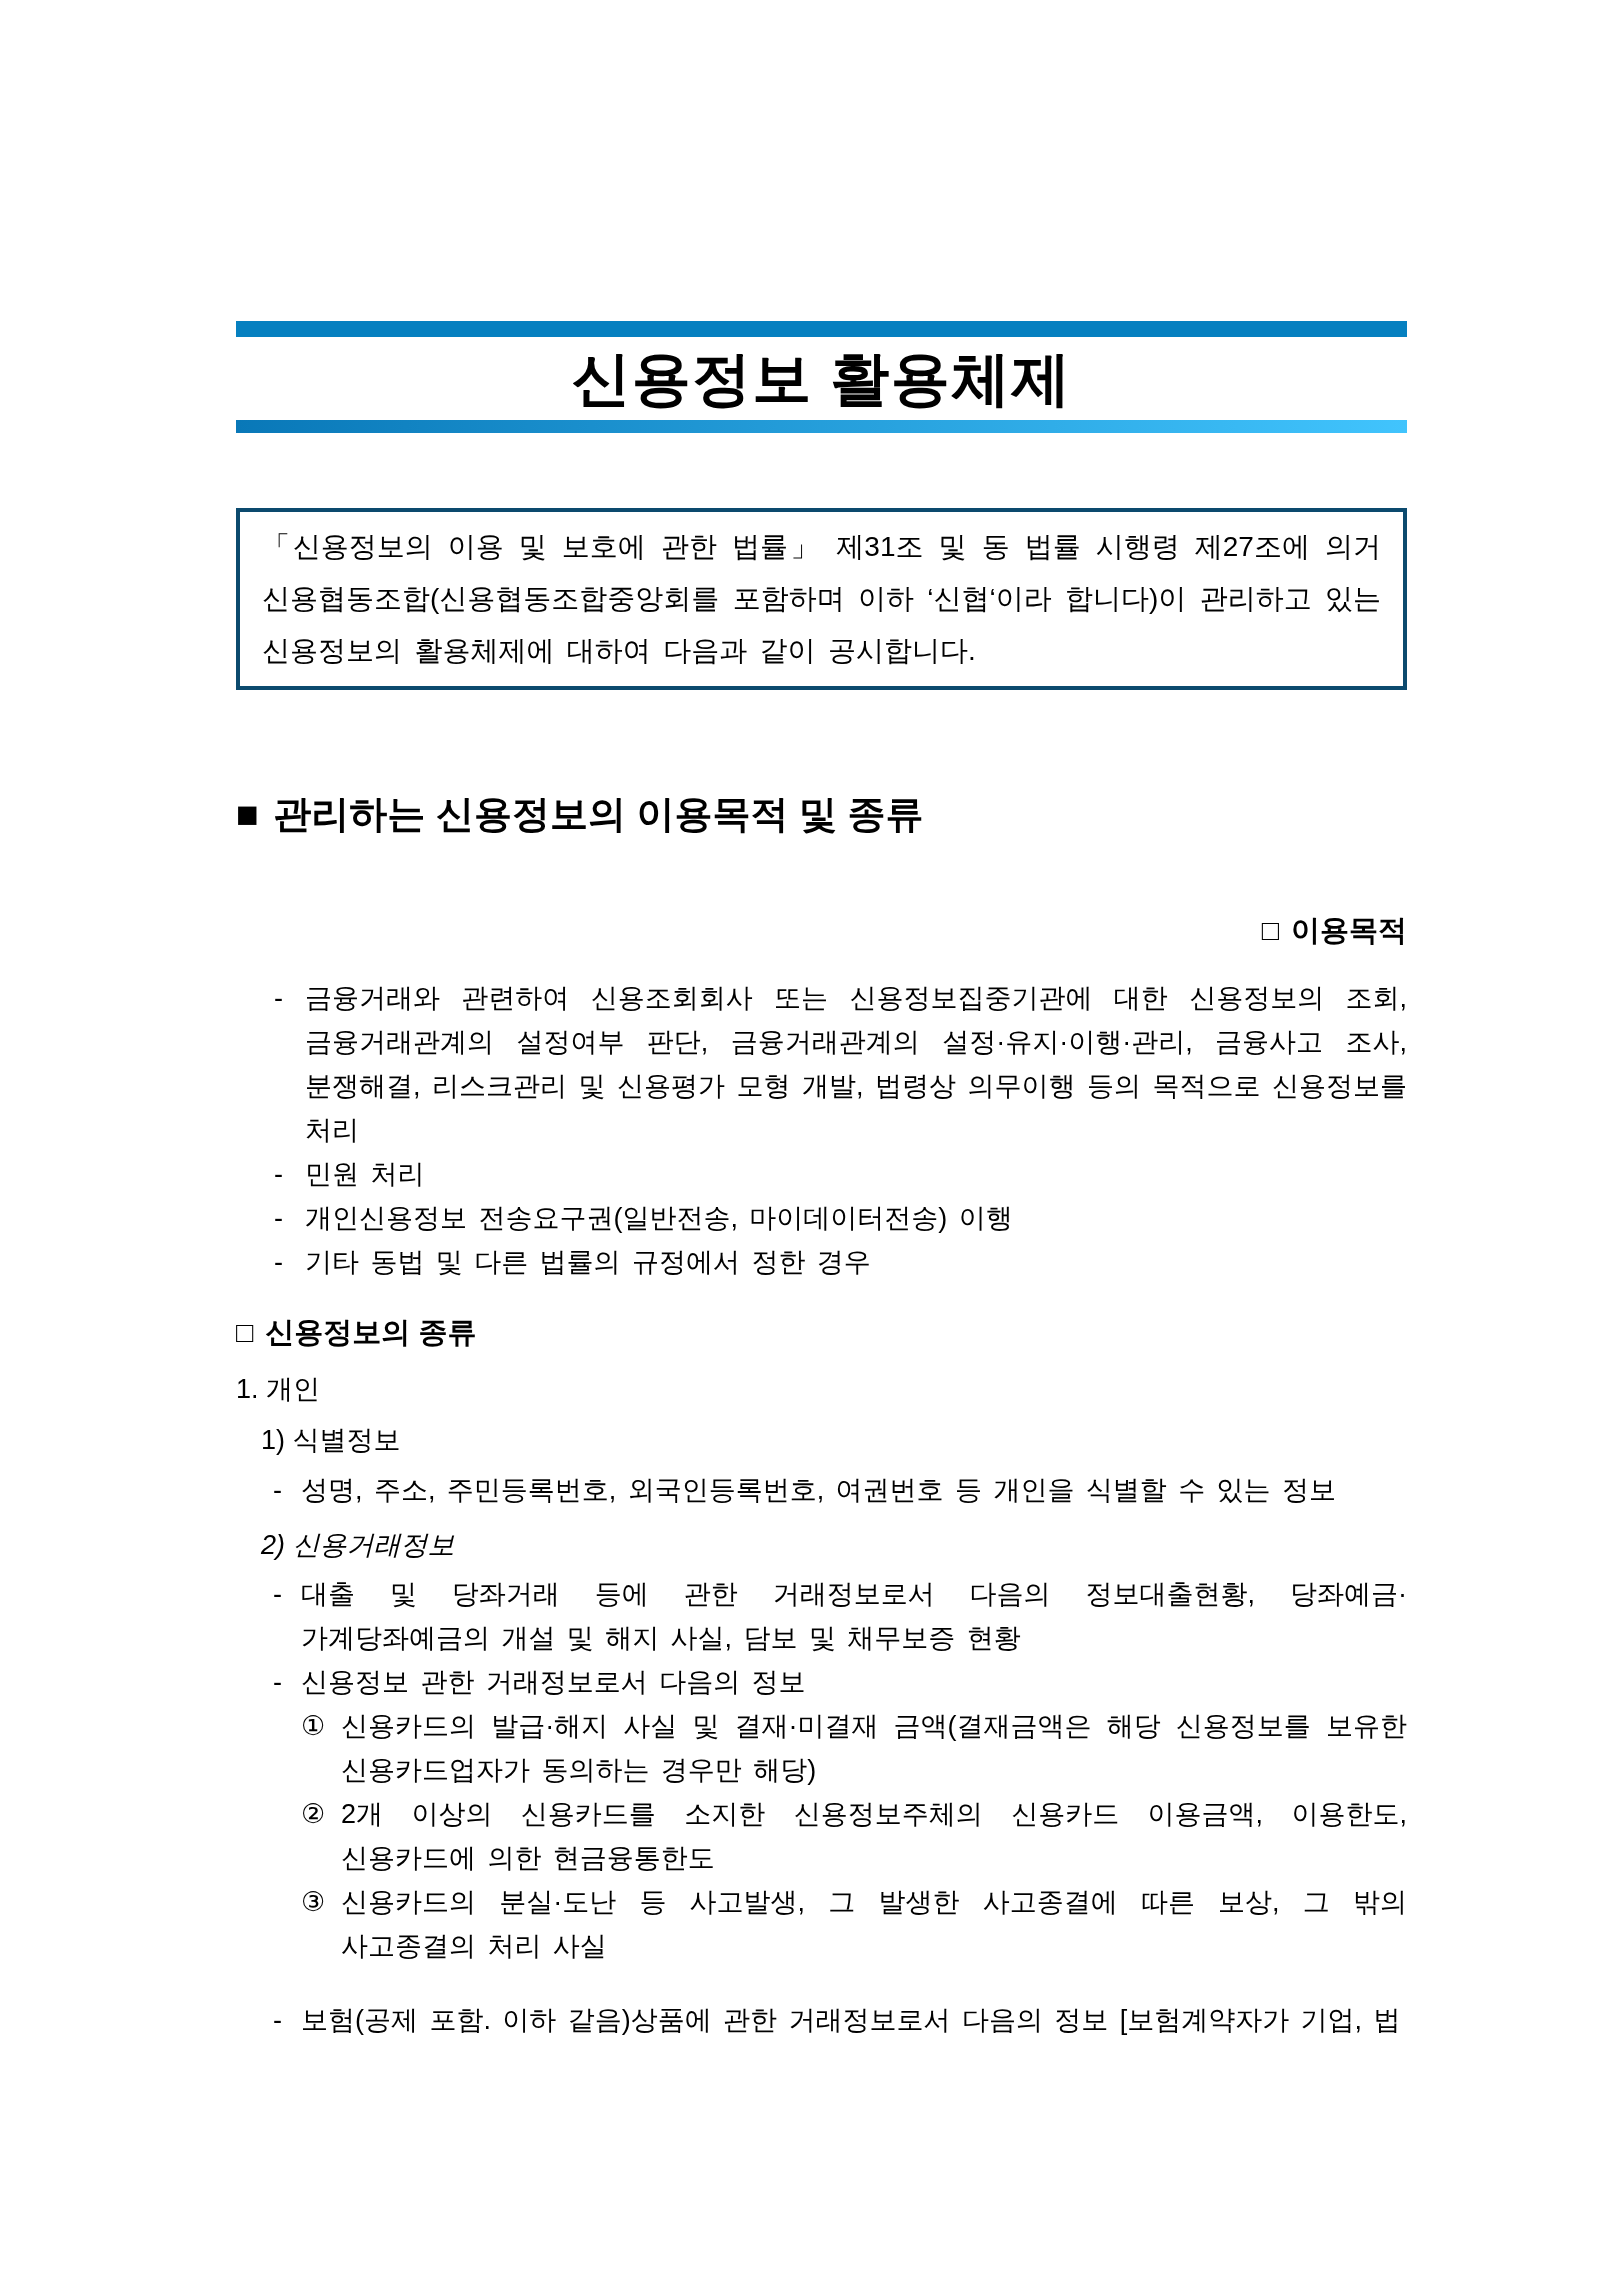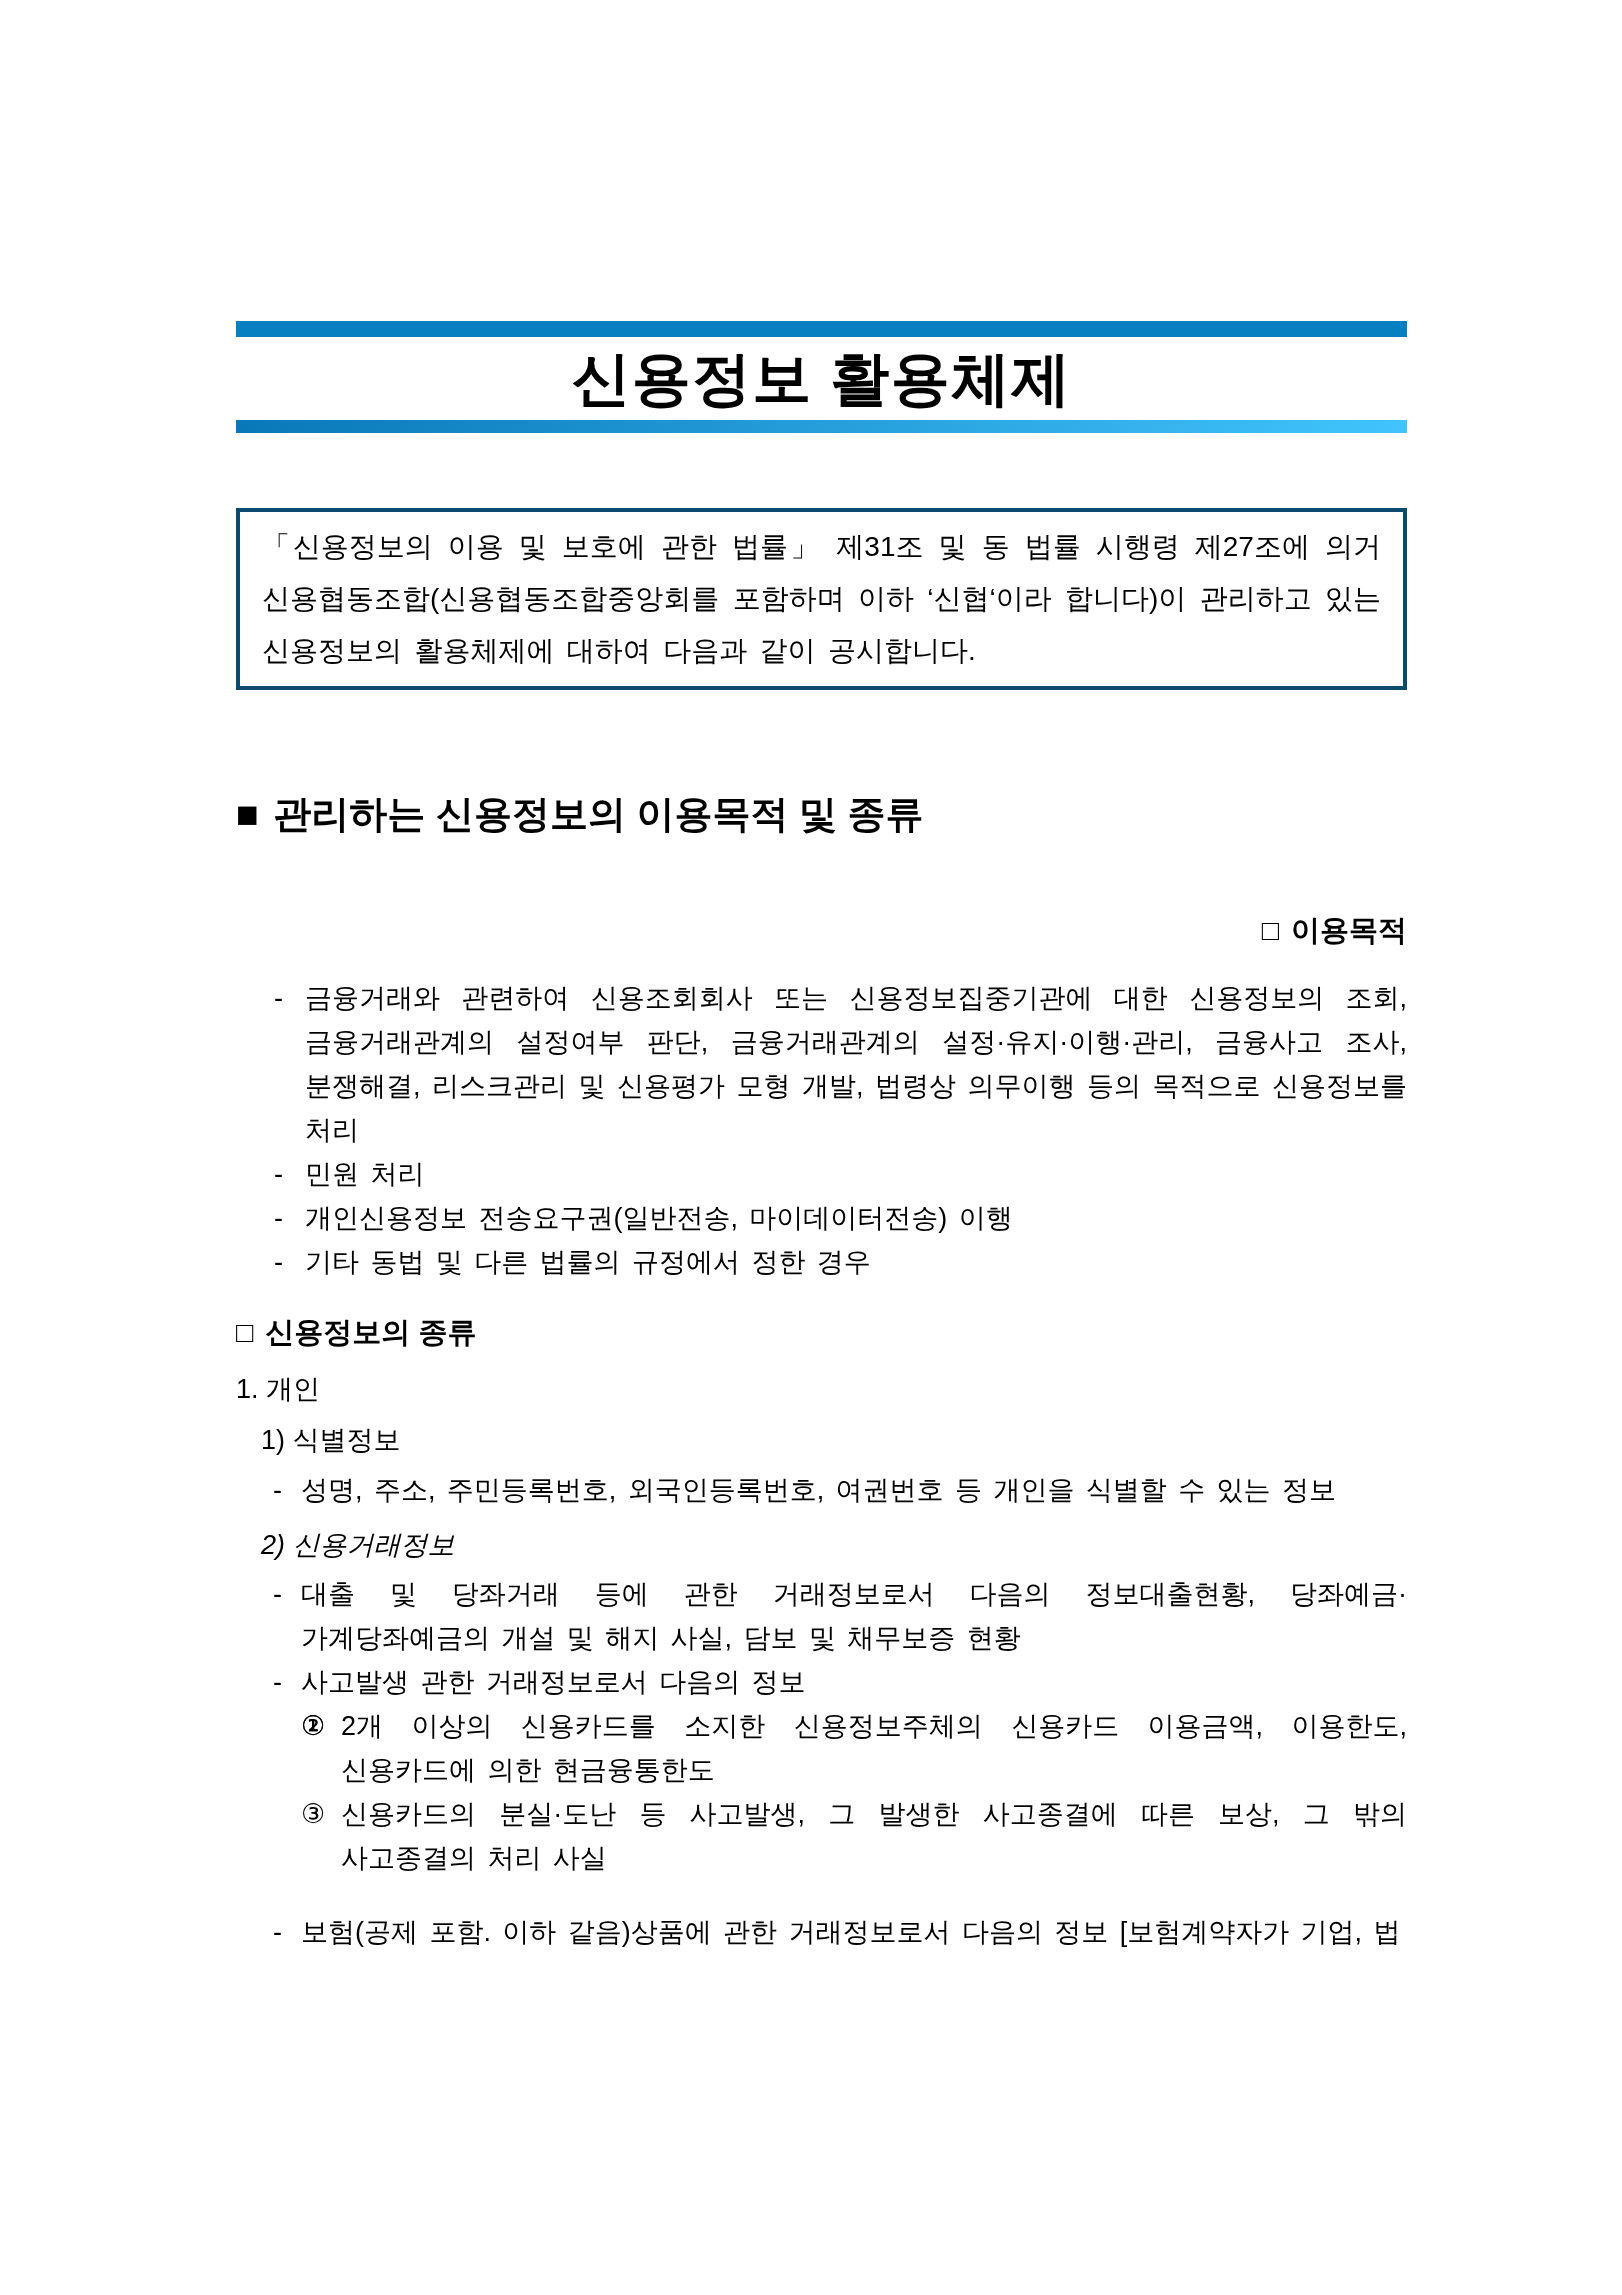--- a/index.html
+++ b/index.html
@@ -165,7 +165,7 @@
       </div>
       <div class="b-item t-item">
         <span class="dash">-</span>
-        <span>사고발생 관한 거래정보로서 다음의 정보</span>
+        <span>신용정보 관한 거래정보로서 다음의 정보</span>
       </div>
 
       <div class="c-item">

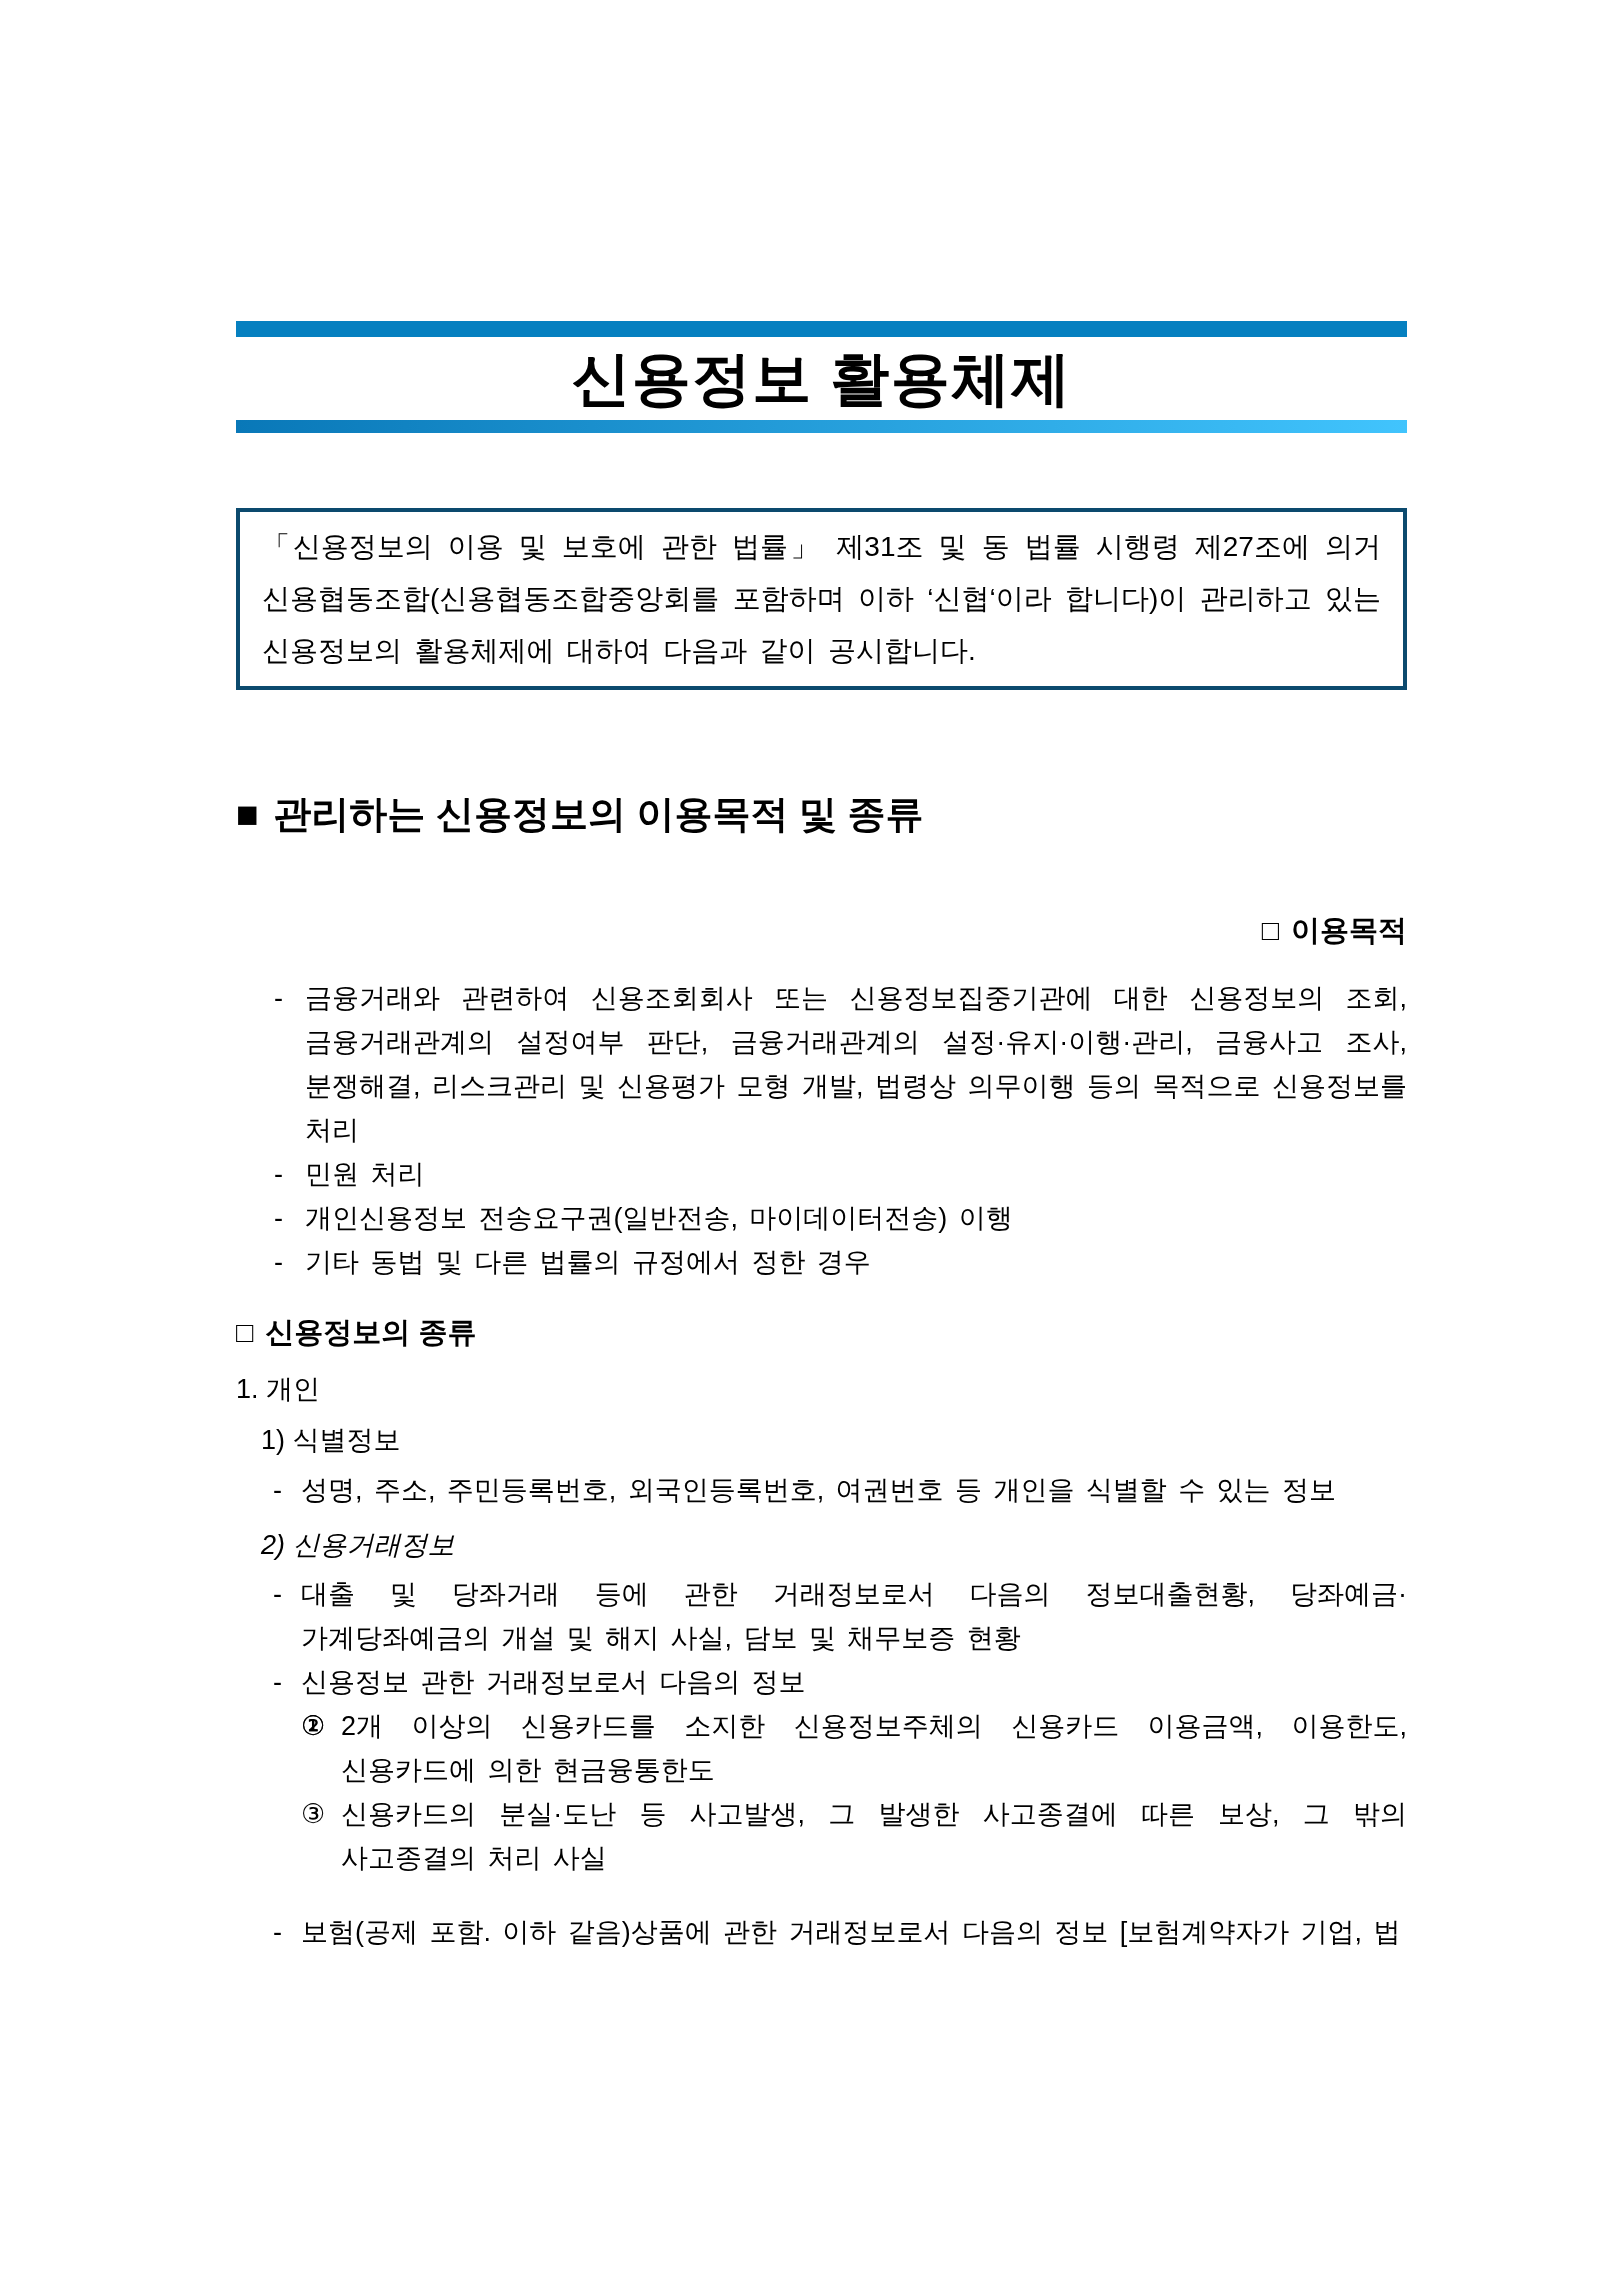--- a/index.html
+++ b/index.html
@@ -170,6 +170,7 @@
 
       <div class="c-item">
         <span class="c-marker">①</span>
+        <span>신용카드의 발급·해지 사실 및 결재·미결재 금액(결재금액은 해당 신용정보를 보유한 신용카드업자가 동의하는 경우만 해당)</span>
       </div>
       <div class="c-item">
         <span class="c-marker">②</span>

